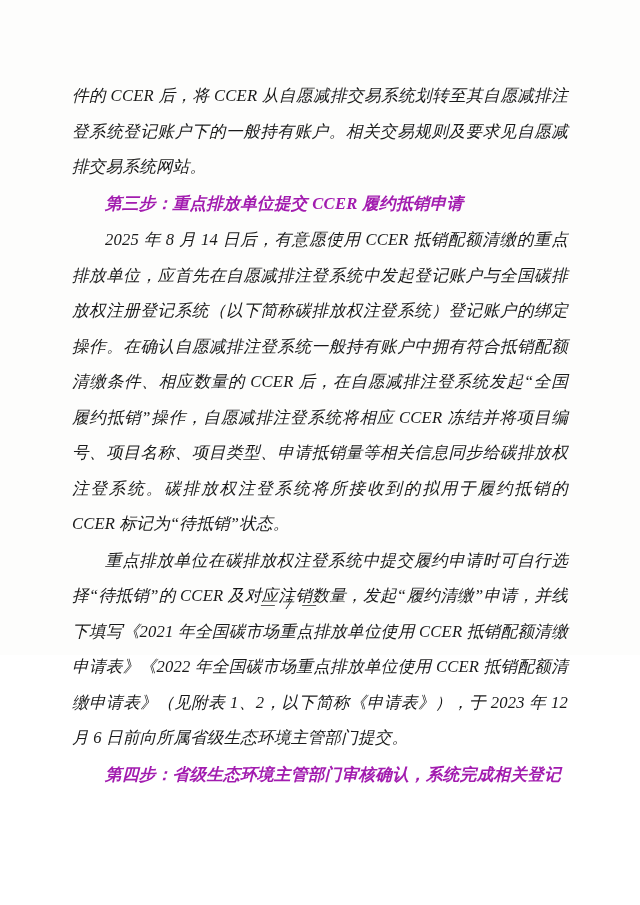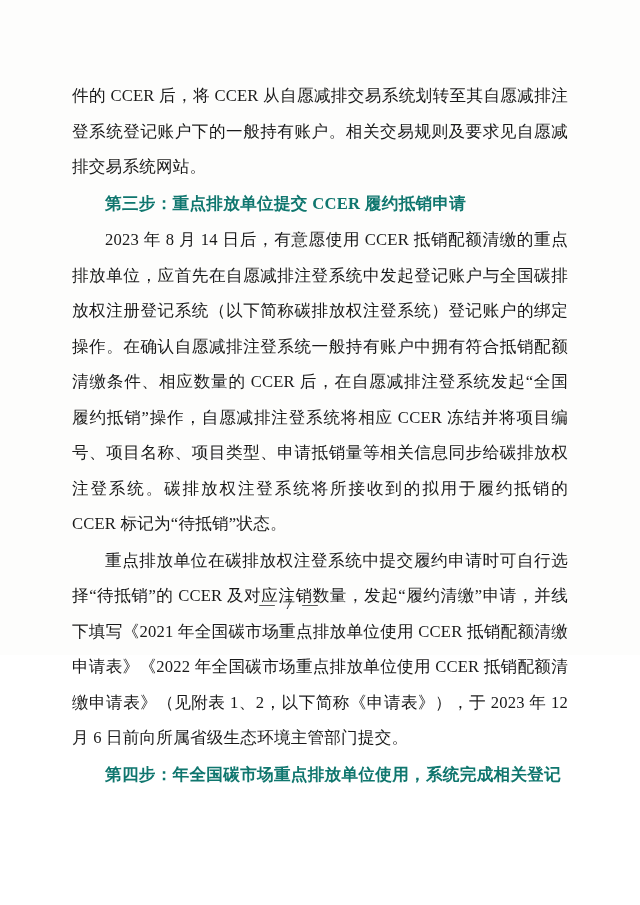--- a/index.html
+++ b/index.html
@@ -21,6 +21,7 @@
     background: #fdfdfc;
     box-sizing: border-box;
     padding: 78px 72px 40px 72px;
+    font-style: italic;
   }
   .content {
     width: 496px;

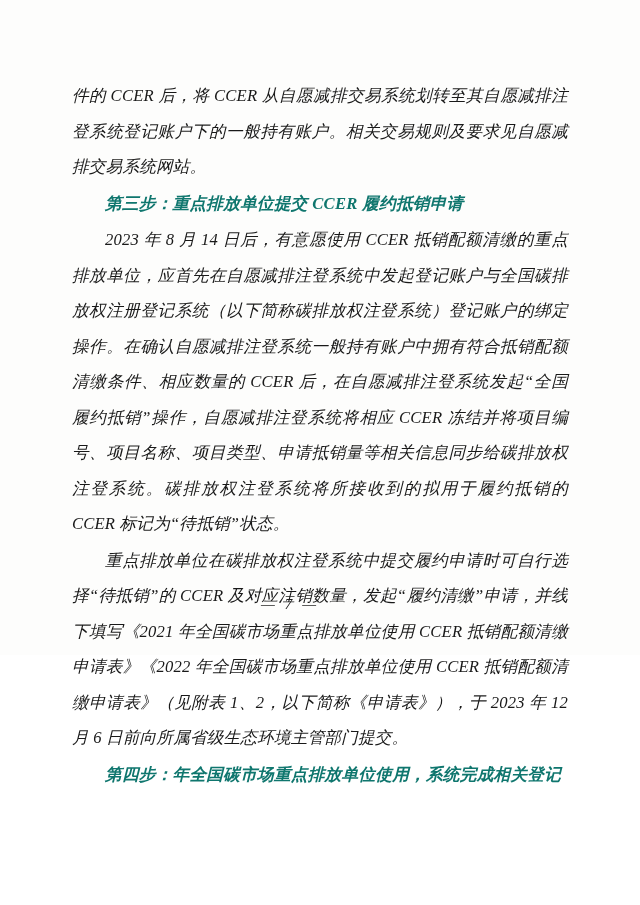--- a/index.html
+++ b/index.html
@@ -44,7 +44,7 @@
   p.heading {
     text-indent: 33px;
     font-weight: bold;
-    color: #0f766e;
+    color: #a21caf;
     letter-spacing: 0.3px;
   }
   .pagenum {

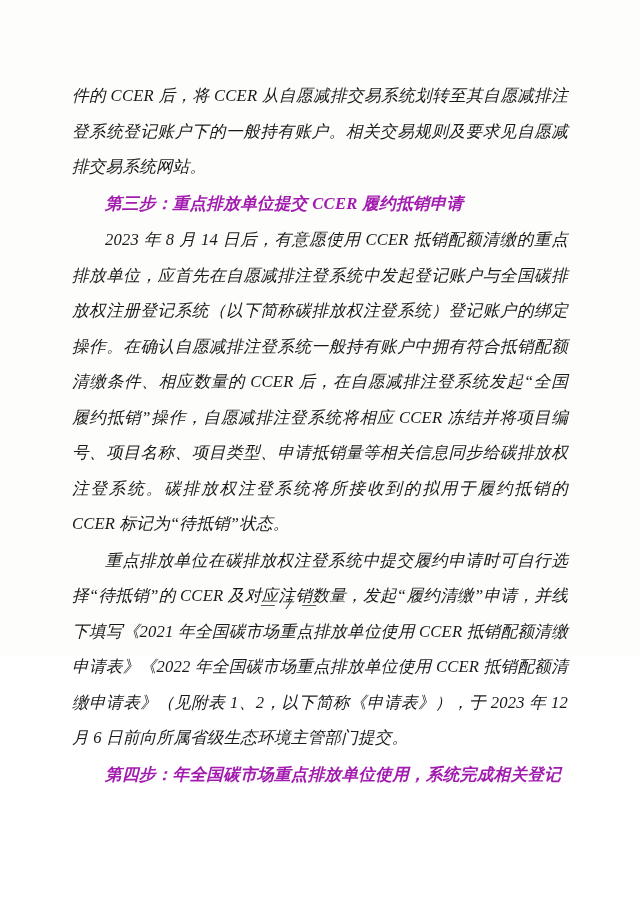--- a/index.html
+++ b/index.html
@@ -70,7 +70,7 @@
   <div class="content">
     <p class="cont">件的 CCER 后，将 CCER 从自愿减排交易系统划转至其自愿减排注登系统登记账户下的一般持有账户。相关交易规则及要求见自愿减排交易系统网站。</p>
     <p class="heading">第三步：重点排放单位提交 CCER 履约抵销申请</p>
-    <p class="indent">2023 年 8 月 14 日后，有意愿使用 CCER 抵销配额清缴的重点排放单位，应首先在自愿减排注登系统中发起登记账户与全国碳排放权注册登记系统（以下简称碳排放权注登系统）登记账户的绑定操作。在确认自愿减排注登系统一般持有账户中拥有符合抵销配额清缴条件、相应数量的 CCER 后，在自愿减排注登系统发起“全国履约抵销”操作，自愿减排注登系统将相应 CCER 冻结并将项目编号、项目名称、项目类型、申请抵销量等相关信息同步给碳排放权注登系统。碳排放权注登系统将所接收到的拟用于履约抵销的 CCER 标记为“待抵销”状态。</p>
+    <p class="indent">2025 年 8 月 14 日后，有意愿使用 CCER 抵销配额清缴的重点排放单位，应首先在自愿减排注登系统中发起登记账户与全国碳排放权注册登记系统（以下简称碳排放权注登系统）登记账户的绑定操作。在确认自愿减排注登系统一般持有账户中拥有符合抵销配额清缴条件、相应数量的 CCER 后，在自愿减排注登系统发起“全国履约抵销”操作，自愿减排注登系统将相应 CCER 冻结并将项目编号、项目名称、项目类型、申请抵销量等相关信息同步给碳排放权注登系统。碳排放权注登系统将所接收到的拟用于履约抵销的 CCER 标记为“待抵销”状态。</p>
     <p class="indent">重点排放单位在碳排放权注登系统中提交履约申请时可自行选择“待抵销”的 CCER 及对应注销数量，发起“履约清缴”申请，并线下填写《2021 年全国碳市场重点排放单位使用 CCER 抵销配额清缴申请表》《2022 年全国碳市场重点排放单位使用 CCER 抵销配额清缴申请表》（见附表 1、2，以下简称《申请表》），于 2023 年 12 月 6 日前向所属省级生态环境主管部门提交。</p>
     <p class="heading">第四步：年全国碳市场重点排放单位使用，系统完成相关登记</p>
   </div>

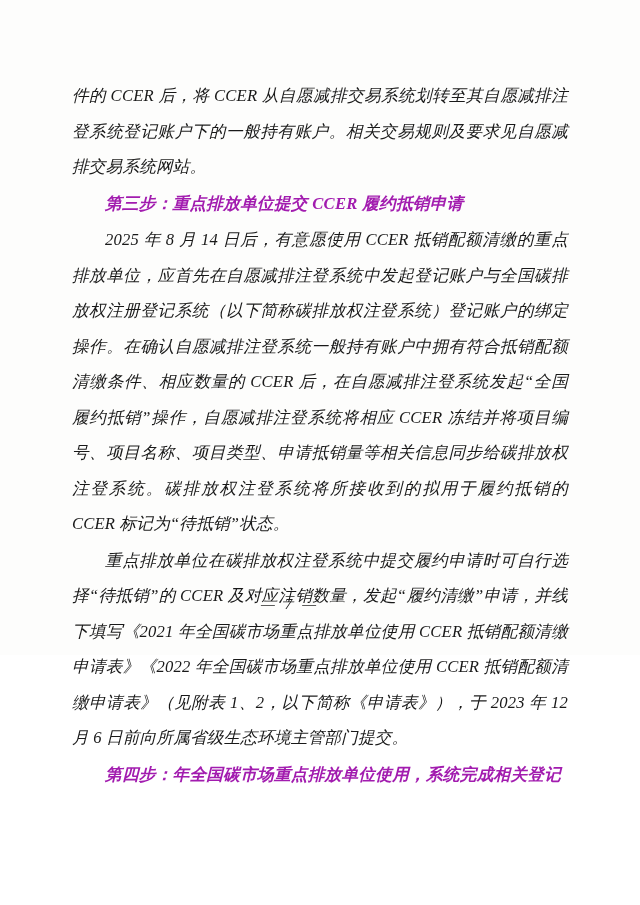--- a/index.html
+++ b/index.html
@@ -72,7 +72,7 @@
     <p class="heading">第三步：重点排放单位提交 CCER 履约抵销申请</p>
     <p class="indent">2025 年 8 月 14 日后，有意愿使用 CCER 抵销配额清缴的重点排放单位，应首先在自愿减排注登系统中发起登记账户与全国碳排放权注册登记系统（以下简称碳排放权注登系统）登记账户的绑定操作。在确认自愿减排注登系统一般持有账户中拥有符合抵销配额清缴条件、相应数量的 CCER 后，在自愿减排注登系统发起“全国履约抵销”操作，自愿减排注登系统将相应 CCER 冻结并将项目编号、项目名称、项目类型、申请抵销量等相关信息同步给碳排放权注登系统。碳排放权注登系统将所接收到的拟用于履约抵销的 CCER 标记为“待抵销”状态。</p>
     <p class="indent">重点排放单位在碳排放权注登系统中提交履约申请时可自行选择“待抵销”的 CCER 及对应注销数量，发起“履约清缴”申请，并线下填写《2021 年全国碳市场重点排放单位使用 CCER 抵销配额清缴申请表》《2022 年全国碳市场重点排放单位使用 CCER 抵销配额清缴申请表》（见附表 1、2，以下简称《申请表》），于 2023 年 12 月 6 日前向所属省级生态环境主管部门提交。</p>
-    <p class="heading">第四步：年全国碳市场重点排放单位使用，系统完成相关登记</p>
+    <p class="heading">第四步：省级生态环境主管部门审核确认，系统完成相关登记</p>
   </div>
   <div class="pagenum">
     <span>— 7 —</span>

